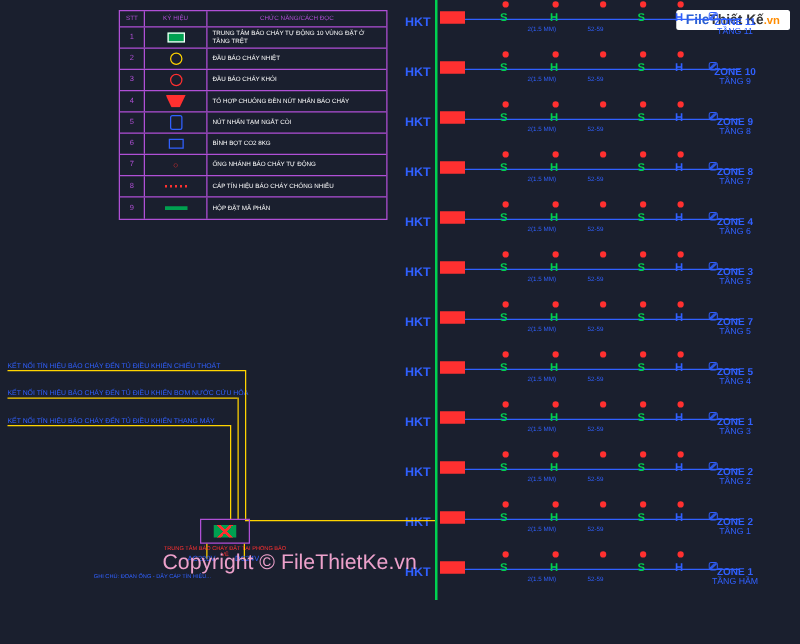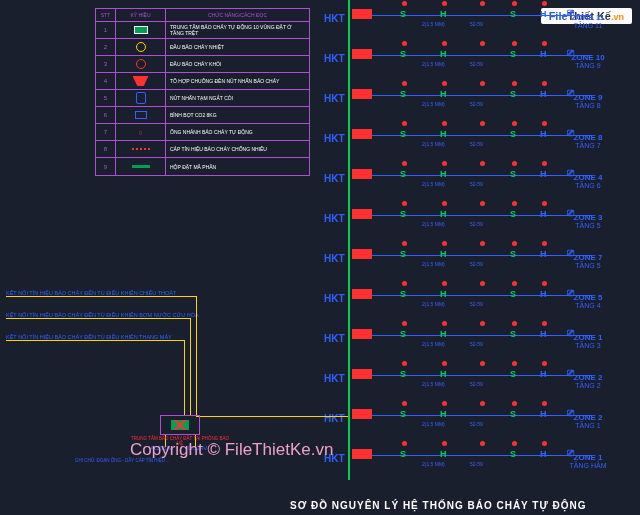--- a/index.html
+++ b/index.html
@@ -417,7 +417,6 @@
 CÁP TÍN HIỆU...</div>
 
   <div class="watermark">Copyright © FileThietKe.vn</div>
-  <div class="title">SƠ ĐỒ NGUYÊN LÝ HỆ THỐNG BÁO CHÁY TỰ ĐỘNG</div>
 </div>
 
 </body></html>

